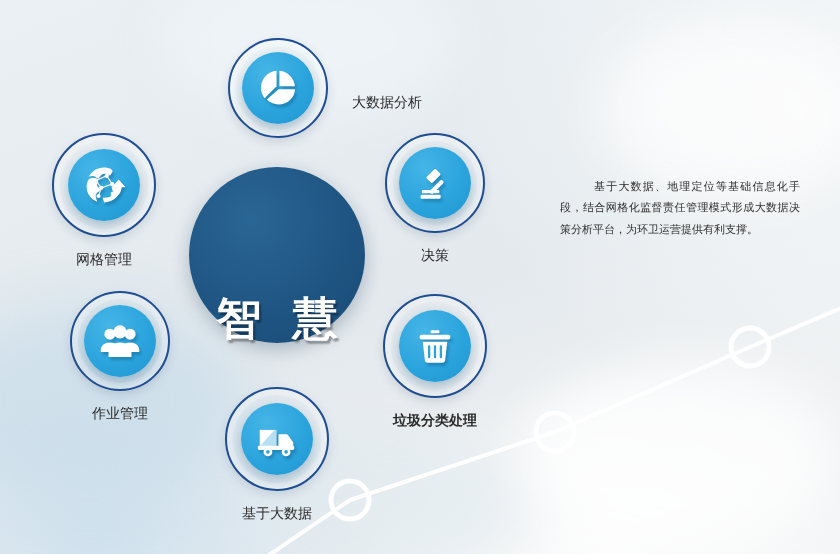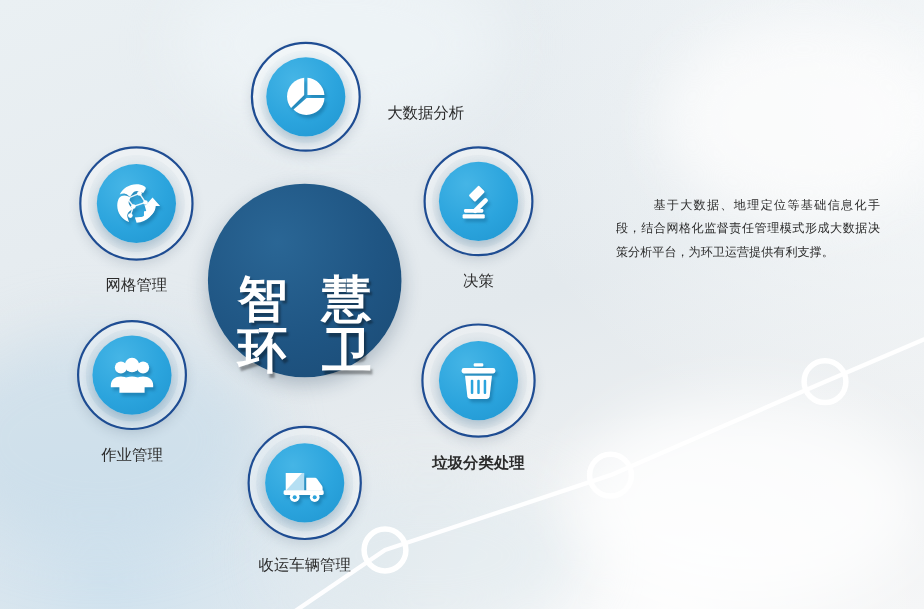--- a/index.html
+++ b/index.html
@@ -86,7 +86,7 @@
     <circle cx="750" cy="347" r="19" fill="none" stroke="#ffffff" stroke-width="5"></circle>
   </svg>
 
-  <div class="node" style="left:72px;top:133px;width:104px;height:104px;">
+  <div class="node" style="left:52px;top:133px;width:104px;height:104px;">
     <div class="ring" style="width:104px;height:104px;"></div>
     <div class="disc" style="left:16px;top:16px;width:72px;height:72px;">
       <span>

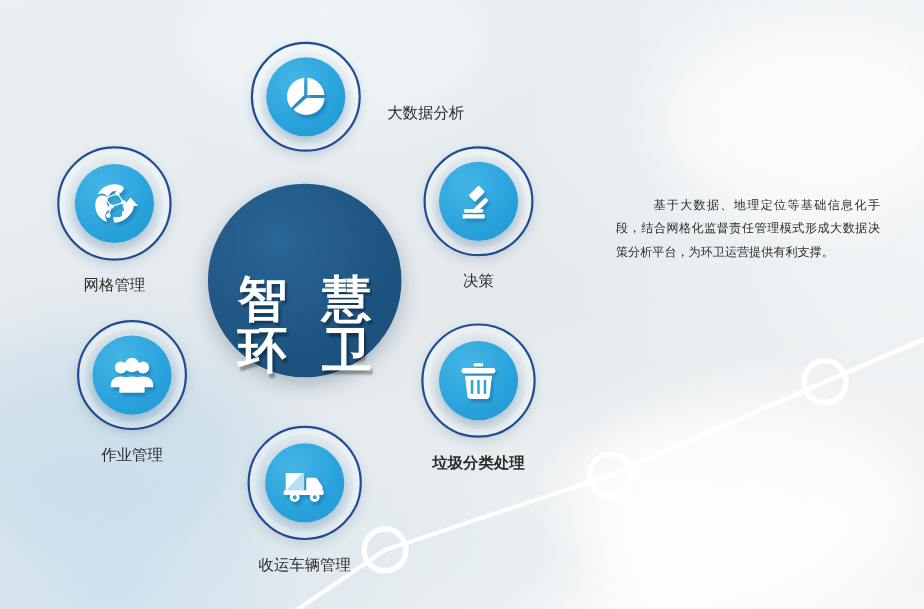--- a/index.html
+++ b/index.html
@@ -204,7 +204,6 @@
 
   <div class="hub" style="left:189px;top:167px;width:176px;height:176px;">
     <div class="hub-line">智 慧</div>
-    <div class="hub-line">环 卫</div>
   </div>
 
   <div id="desc">基于大数据、地理定位等基础信息化手段，结合网格化监督责任管理模式形成大数据决策分析平台，为环卫运营提供有利支撑。</div>

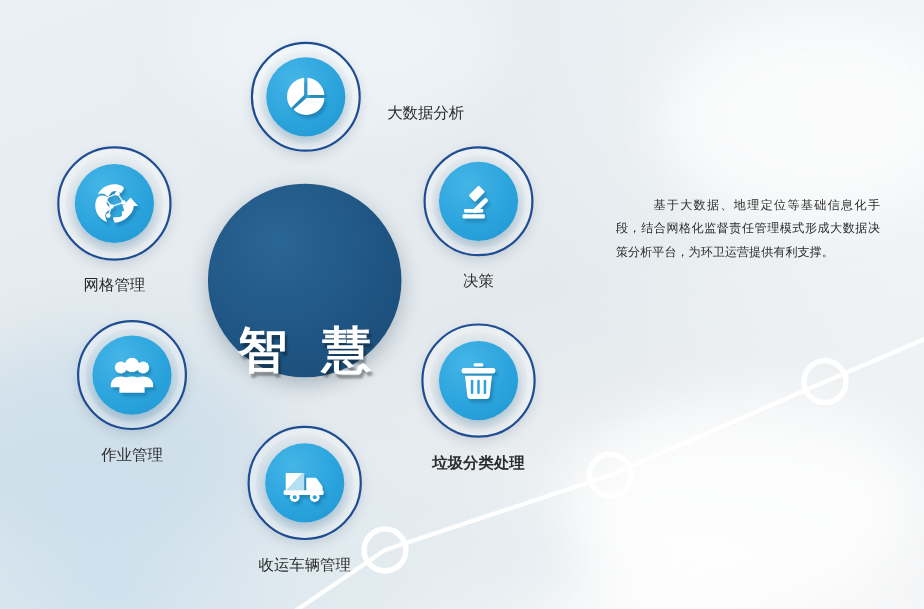--- a/index.html
+++ b/index.html
@@ -199,7 +199,7 @@
         </svg>
       </span>
     </div>
-    <span class="node-label below" style="top:118px;">收运车辆管理</span>
+    <span class="node-label below" style="top:118px;">基于大数据</span>
   </div>
 
   <div class="hub" style="left:189px;top:167px;width:176px;height:176px;">

